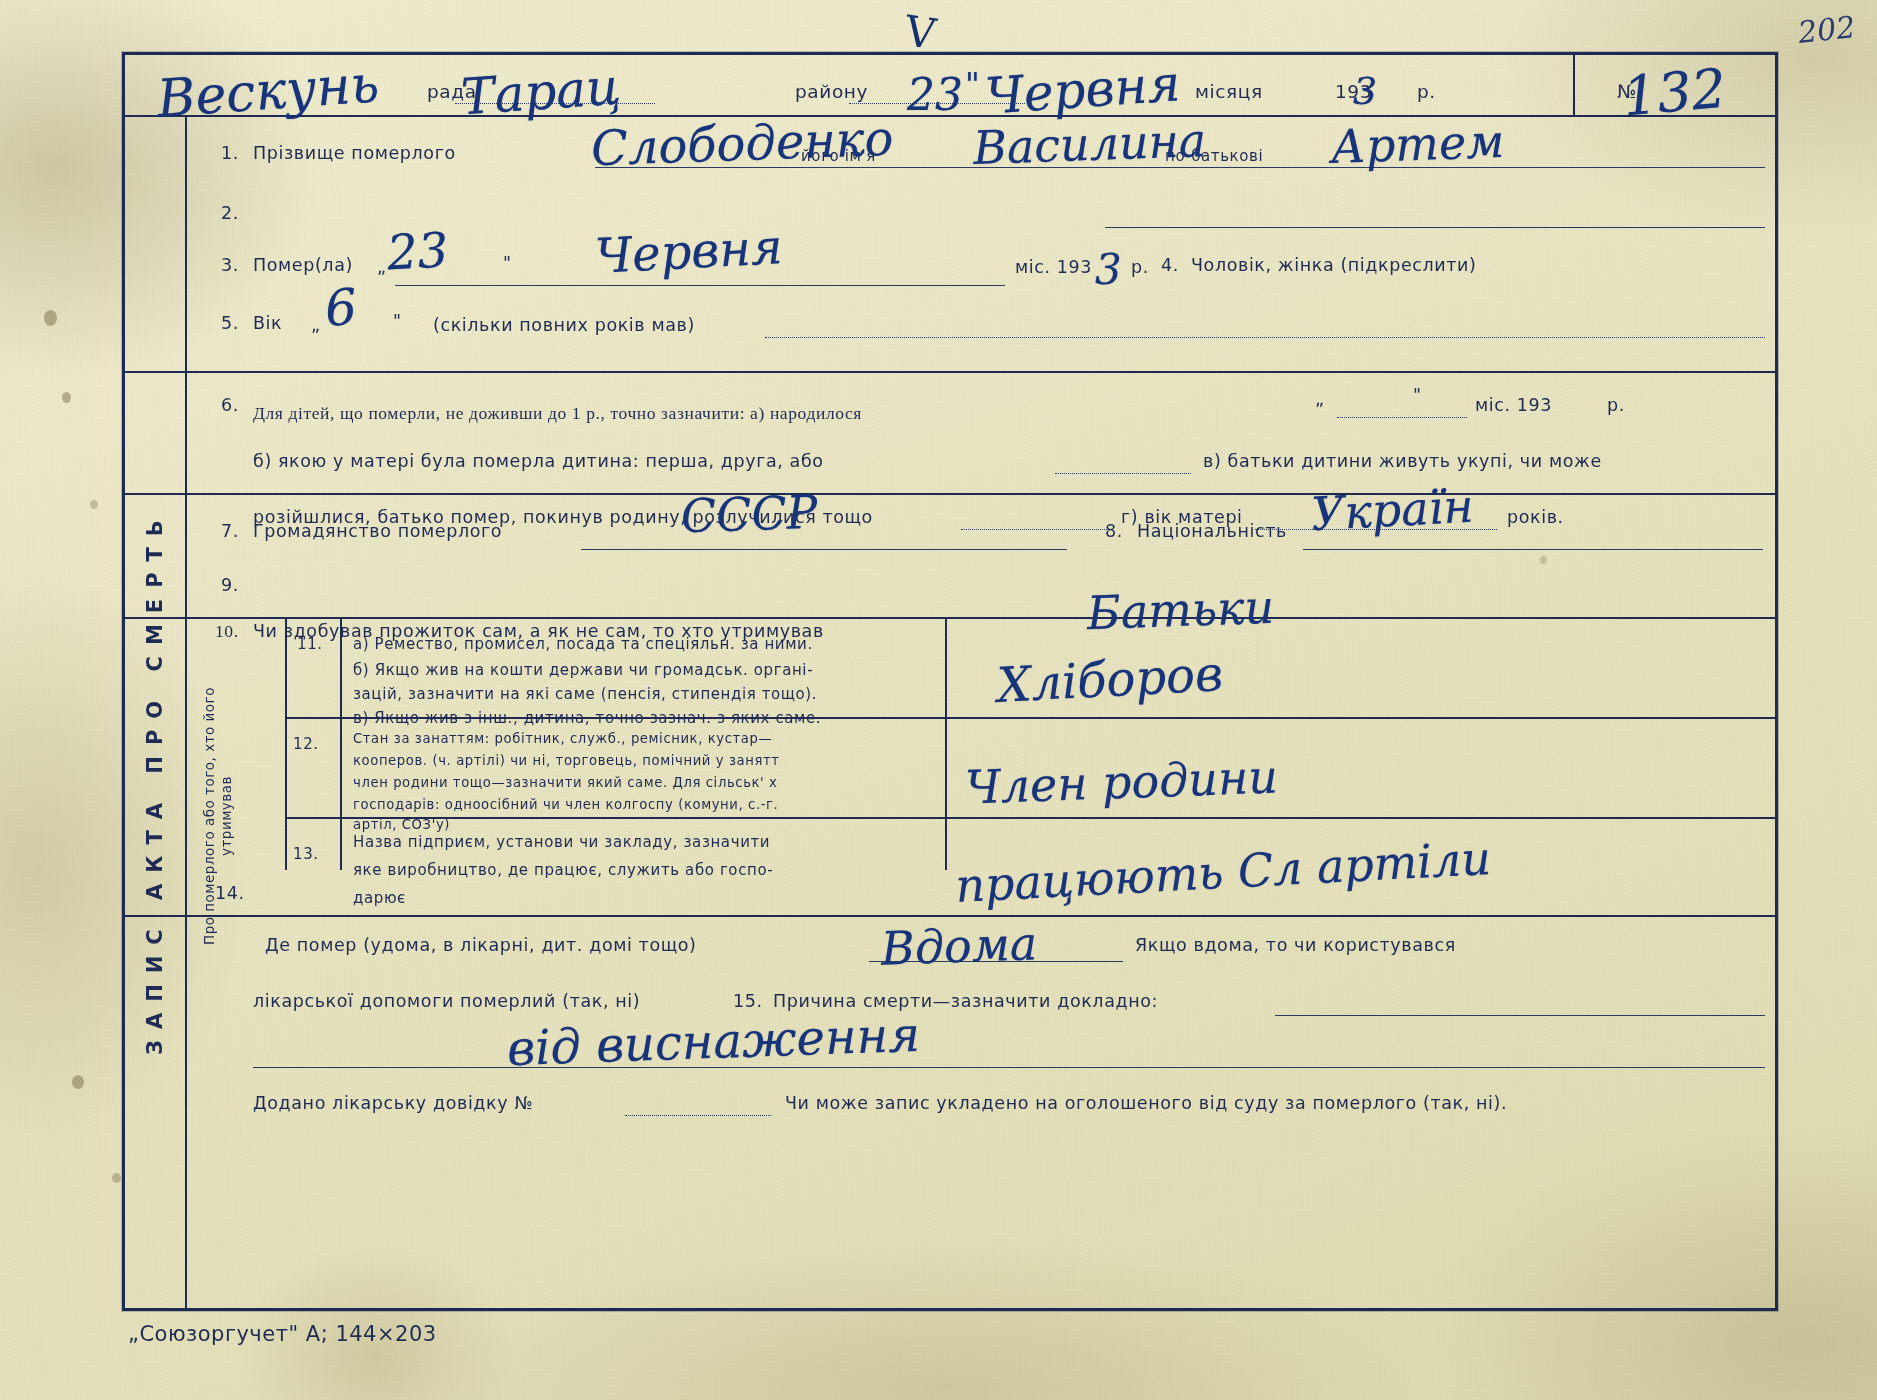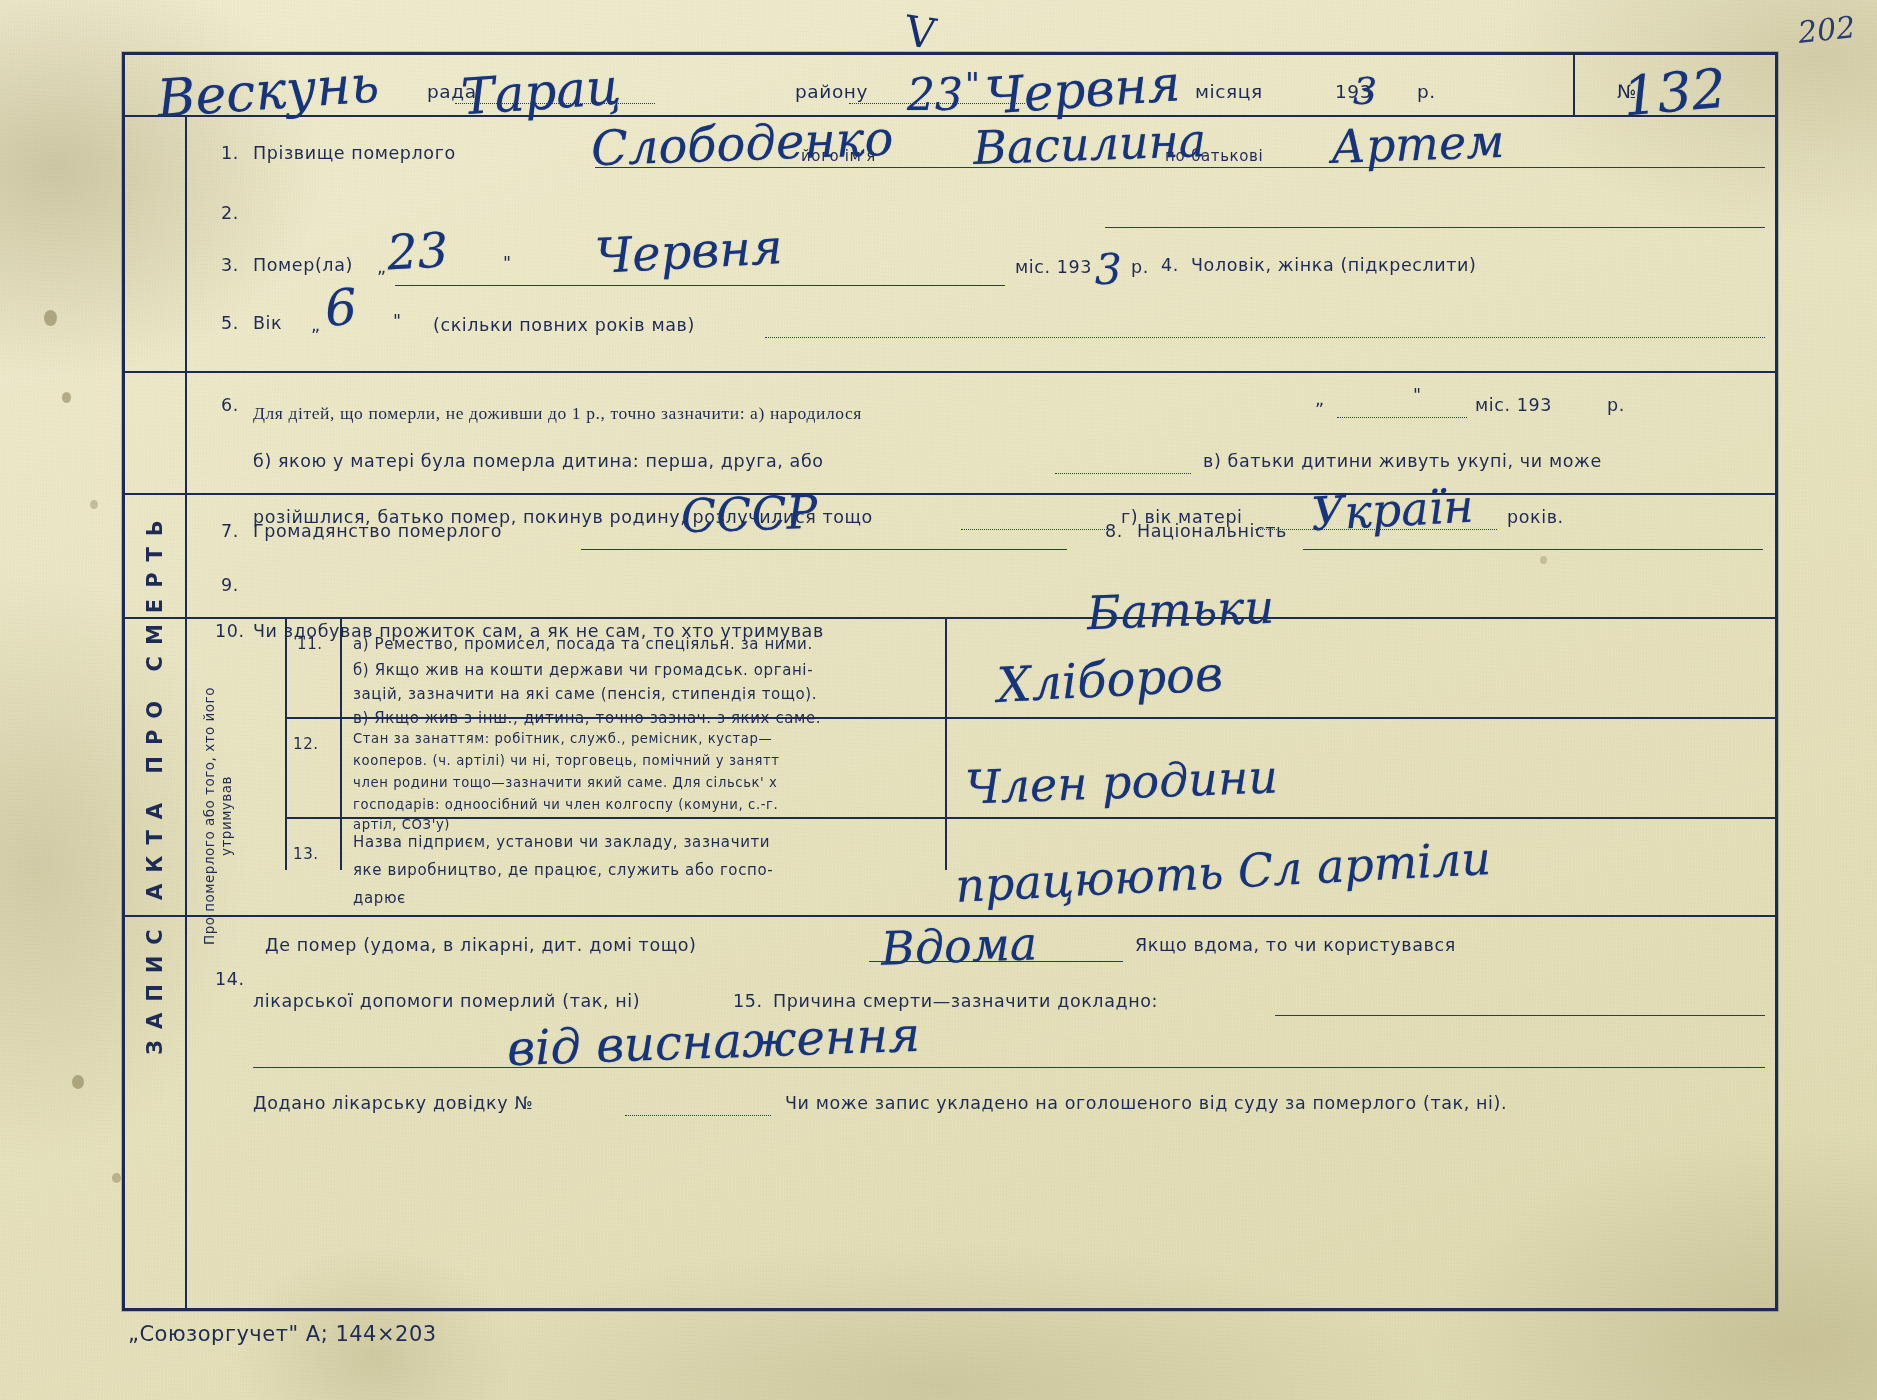--- a/index.html
+++ b/index.html
@@ -229,7 +229,7 @@
 
   <div class="txt t17" style="left:96px;top:520px;">9.</div>
 
-  <div class="txt t17" style="left:90px;top:566px;">10.</div>
+  <div class="txt t17" style="left:90px;top:566px;font-family:Liberation Serif, serif;">10.</div>
   <div class="txt t17" style="left:128px;top:566px;">Чи здобував прожиток сам, а як не сам, то  хто утримував</div>
   <div class="hand h-lg" style="left:962px;top:528px;font-size:46px;transform:rotate(-2deg);">Батьки</div>
 

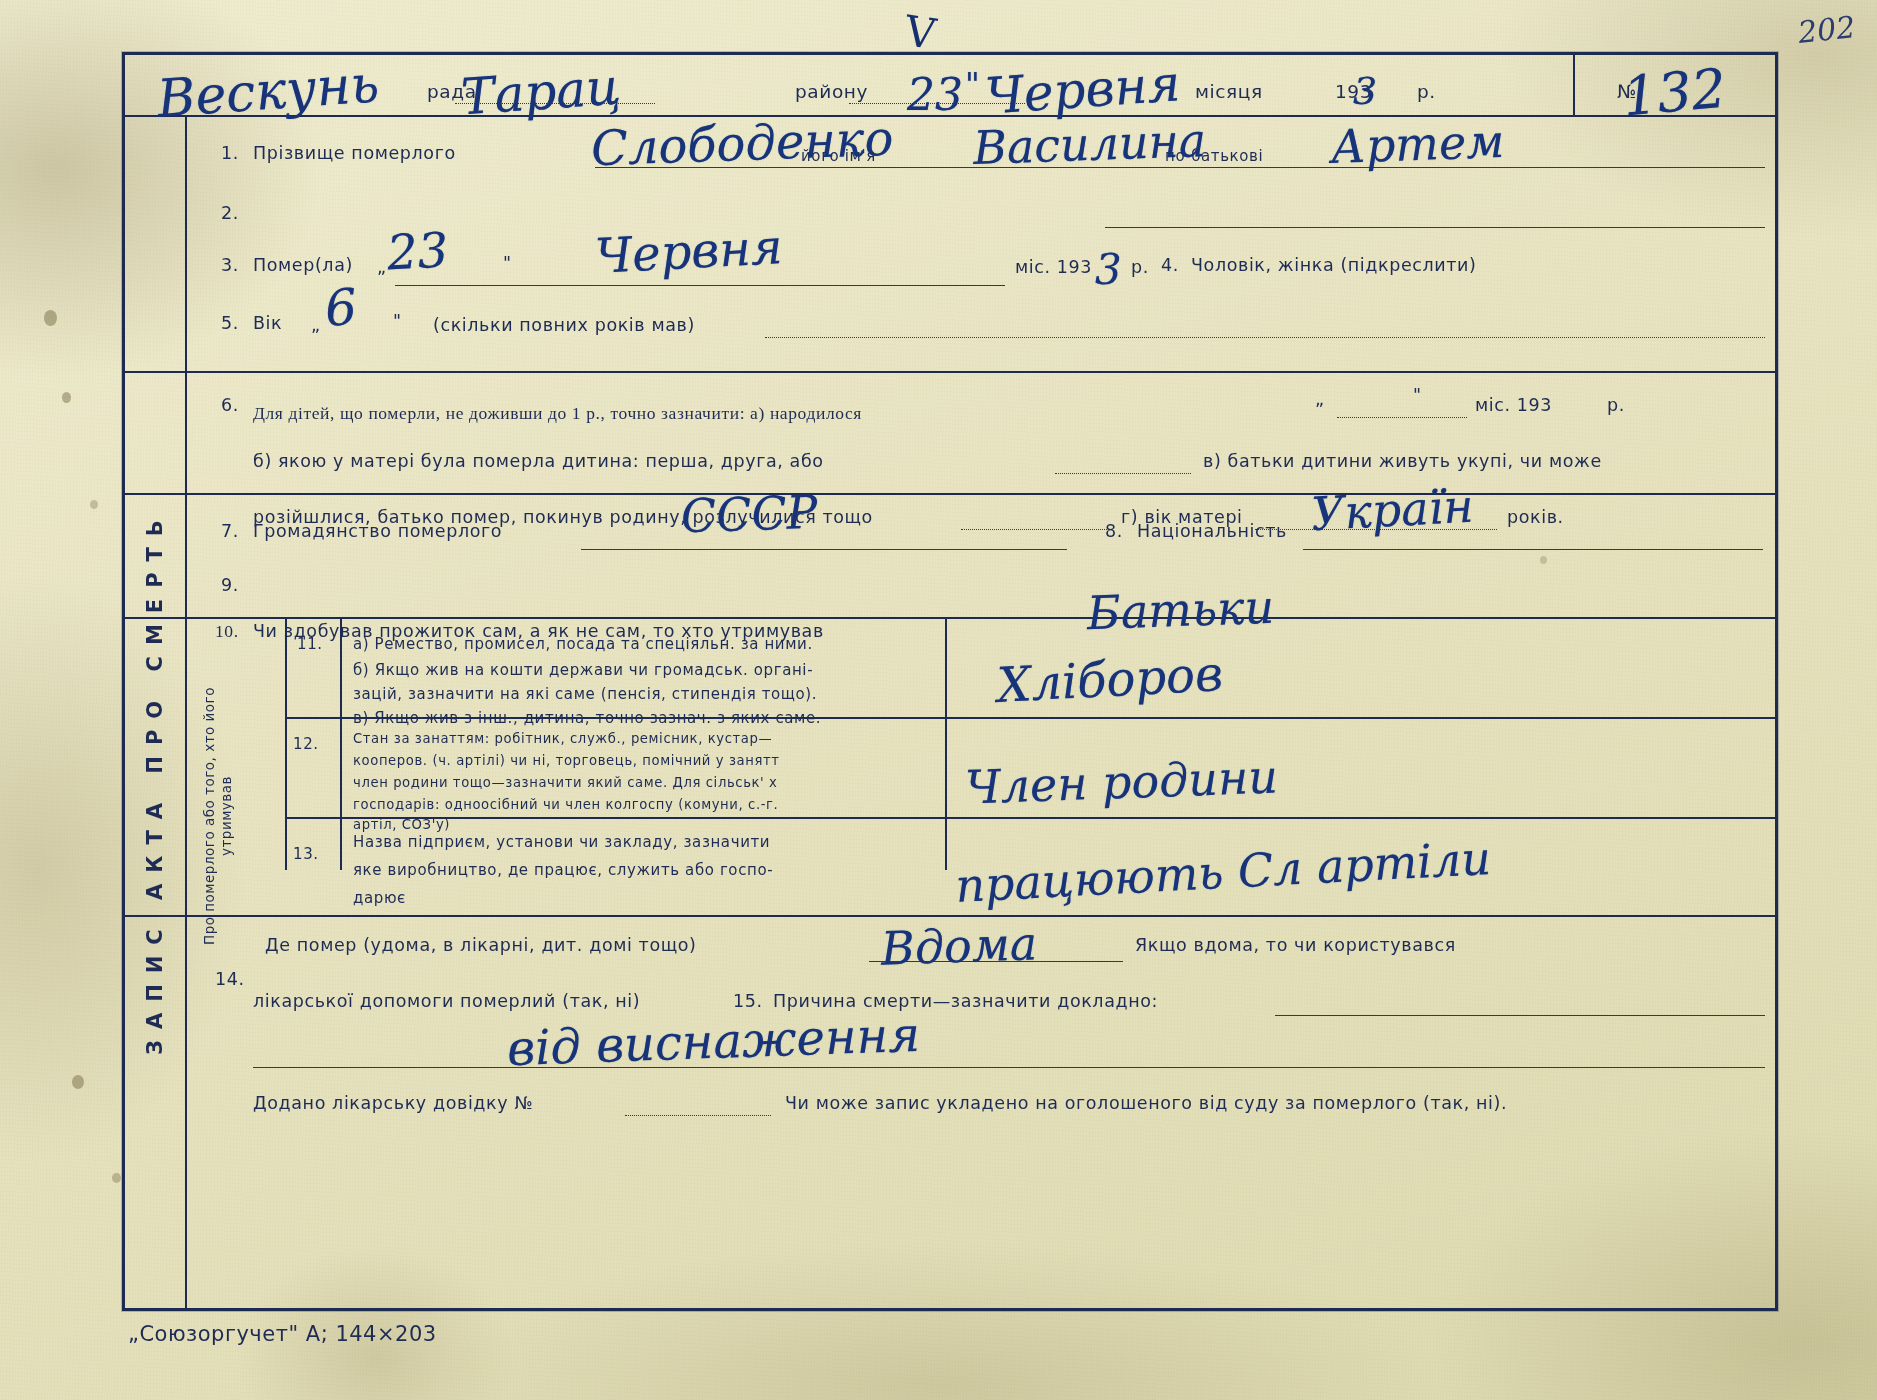--- a/index.html
+++ b/index.html
@@ -254,7 +254,7 @@
   <div class="txt t15" style="left:228px;top:834px;">дарює</div>
   <div class="hand h-lg" style="left:830px;top:790px;font-size:46px;transform:rotate(-3deg);">працюють Сл артіли</div>
 
-  <div class="txt t17" style="left:90px;top:914px;">14.</div>
+  <div class="txt t17" style="left:90px;top:828px;">14.</div>
   <div class="txt t17" style="left:128px;top:880px;margin-left:12px;">Де помер  (удома, в лікарні,  дит. домі тощо)</div>
   <div class="txt t17" style="left:1010px;top:880px;">Якщо вдома, то  чи користувався</div>
   <div class="solid" style="left:744px;top:906px;width:254px;"></div>

